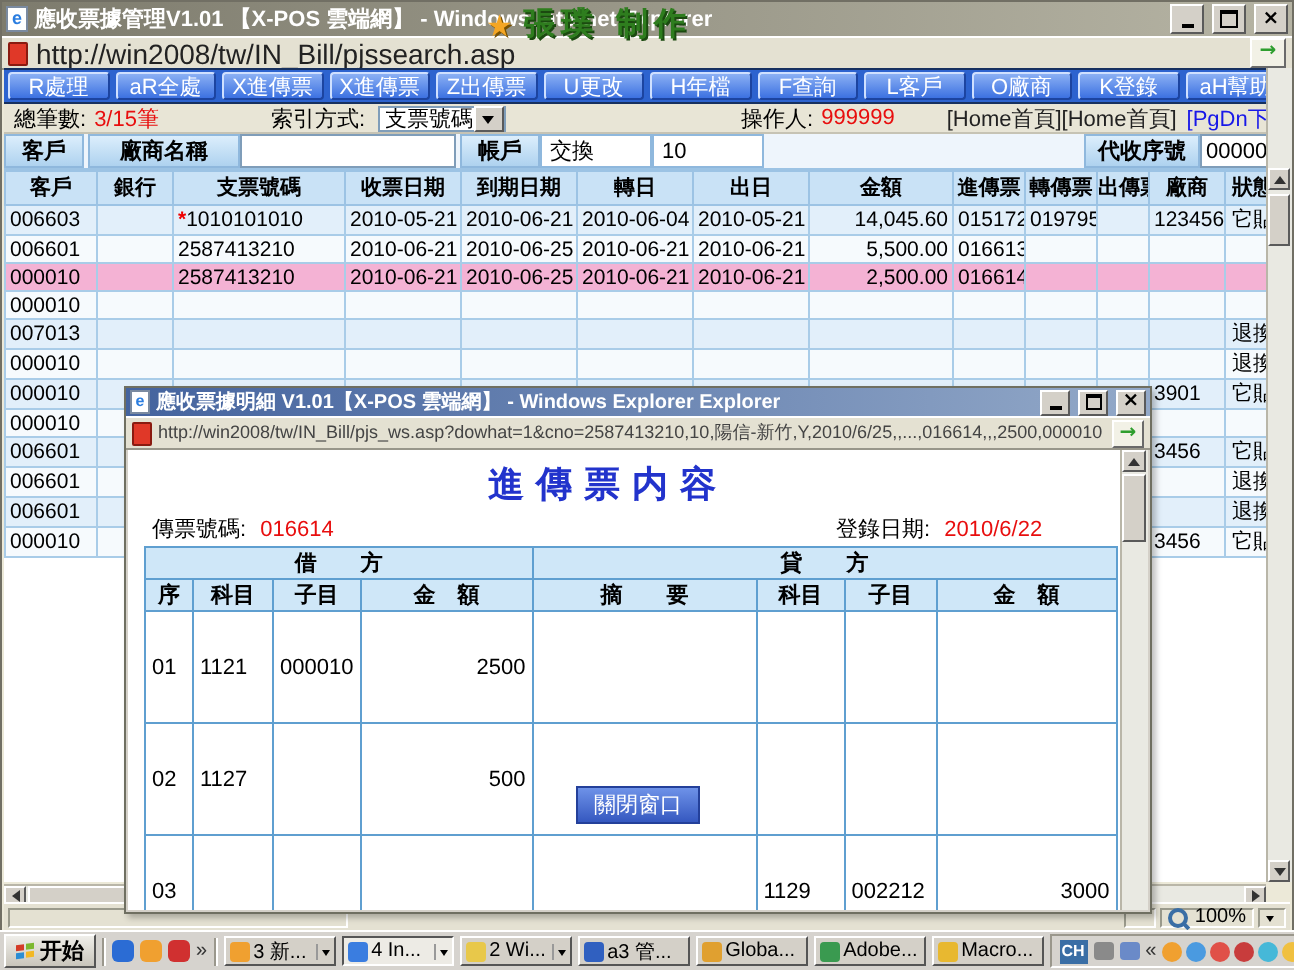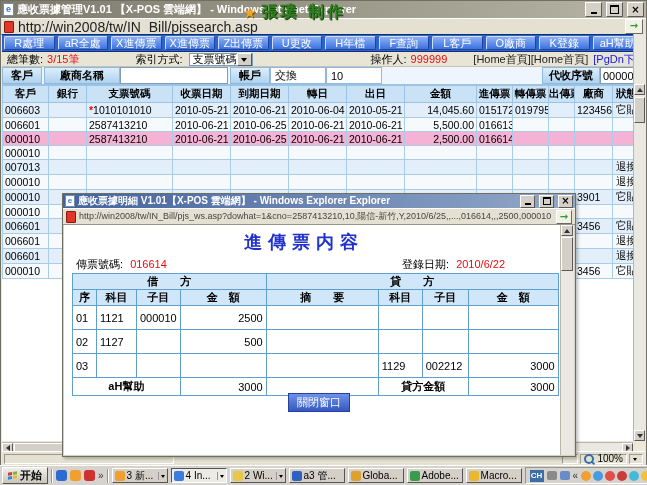--- a/index.html
+++ b/index.html
@@ -107,7 +107,7 @@
   .dlg-heading{position:absolute;left:0;right:30px;top:5px;text-align:center;
                font:bold 18px "DejaVu Serif","Liberation Serif",serif;color:#2233cc;letter-spacing:6px}
   .dlg-meta{position:absolute;left:12px;right:24px;top:32px;font-size:11px;white-space:nowrap}
-  .dlg-meta .right{position:absolute;left:326px}
+  .dlg-meta .right{position:absolute;left:342px}
   table.vch{position:absolute;left:8px;top:48px;border-collapse:collapse;font-size:11px;table-layout:fixed}
   .vch th{background:#cfe7f8;border:1px solid #5f9fd0;font-weight:bold;padding:0;overflow:hidden;white-space:nowrap}
   .vch td{border:1px solid #5f9fd0;background:#fff;padding:0 3px;overflow:hidden;white-space:nowrap}

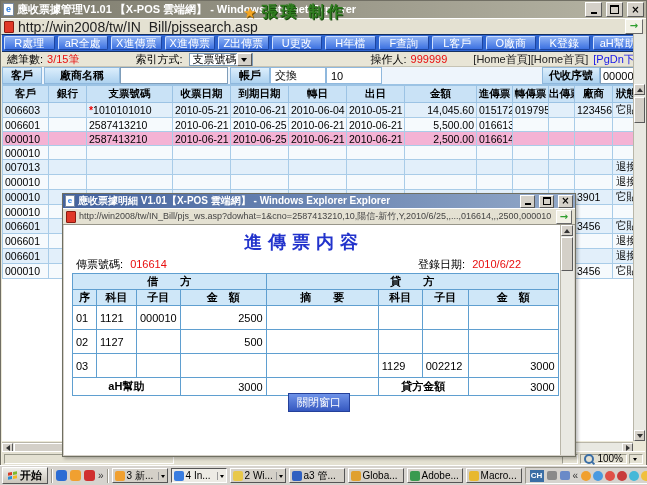--- a/index.html
+++ b/index.html
@@ -110,7 +110,7 @@
   .dlg-meta .right{position:absolute;left:342px}
   table.vch{position:absolute;left:8px;top:48px;border-collapse:collapse;font-size:11px;table-layout:fixed}
   .vch th{background:#cfe7f8;border:1px solid #5f9fd0;font-weight:bold;padding:0;overflow:hidden;white-space:nowrap}
-  .vch td{border:1px solid #5f9fd0;background:#fff;padding:0 3px;overflow:hidden;white-space:nowrap}
+  .vch td{border:1px solid #5f9fd0;background:#fff;padding:16px 3px;overflow:hidden;white-space:nowrap}
   .vch .grp{height:15px}
   .vch .sub th{height:15px}
   .vch tbody td{height:23px}

